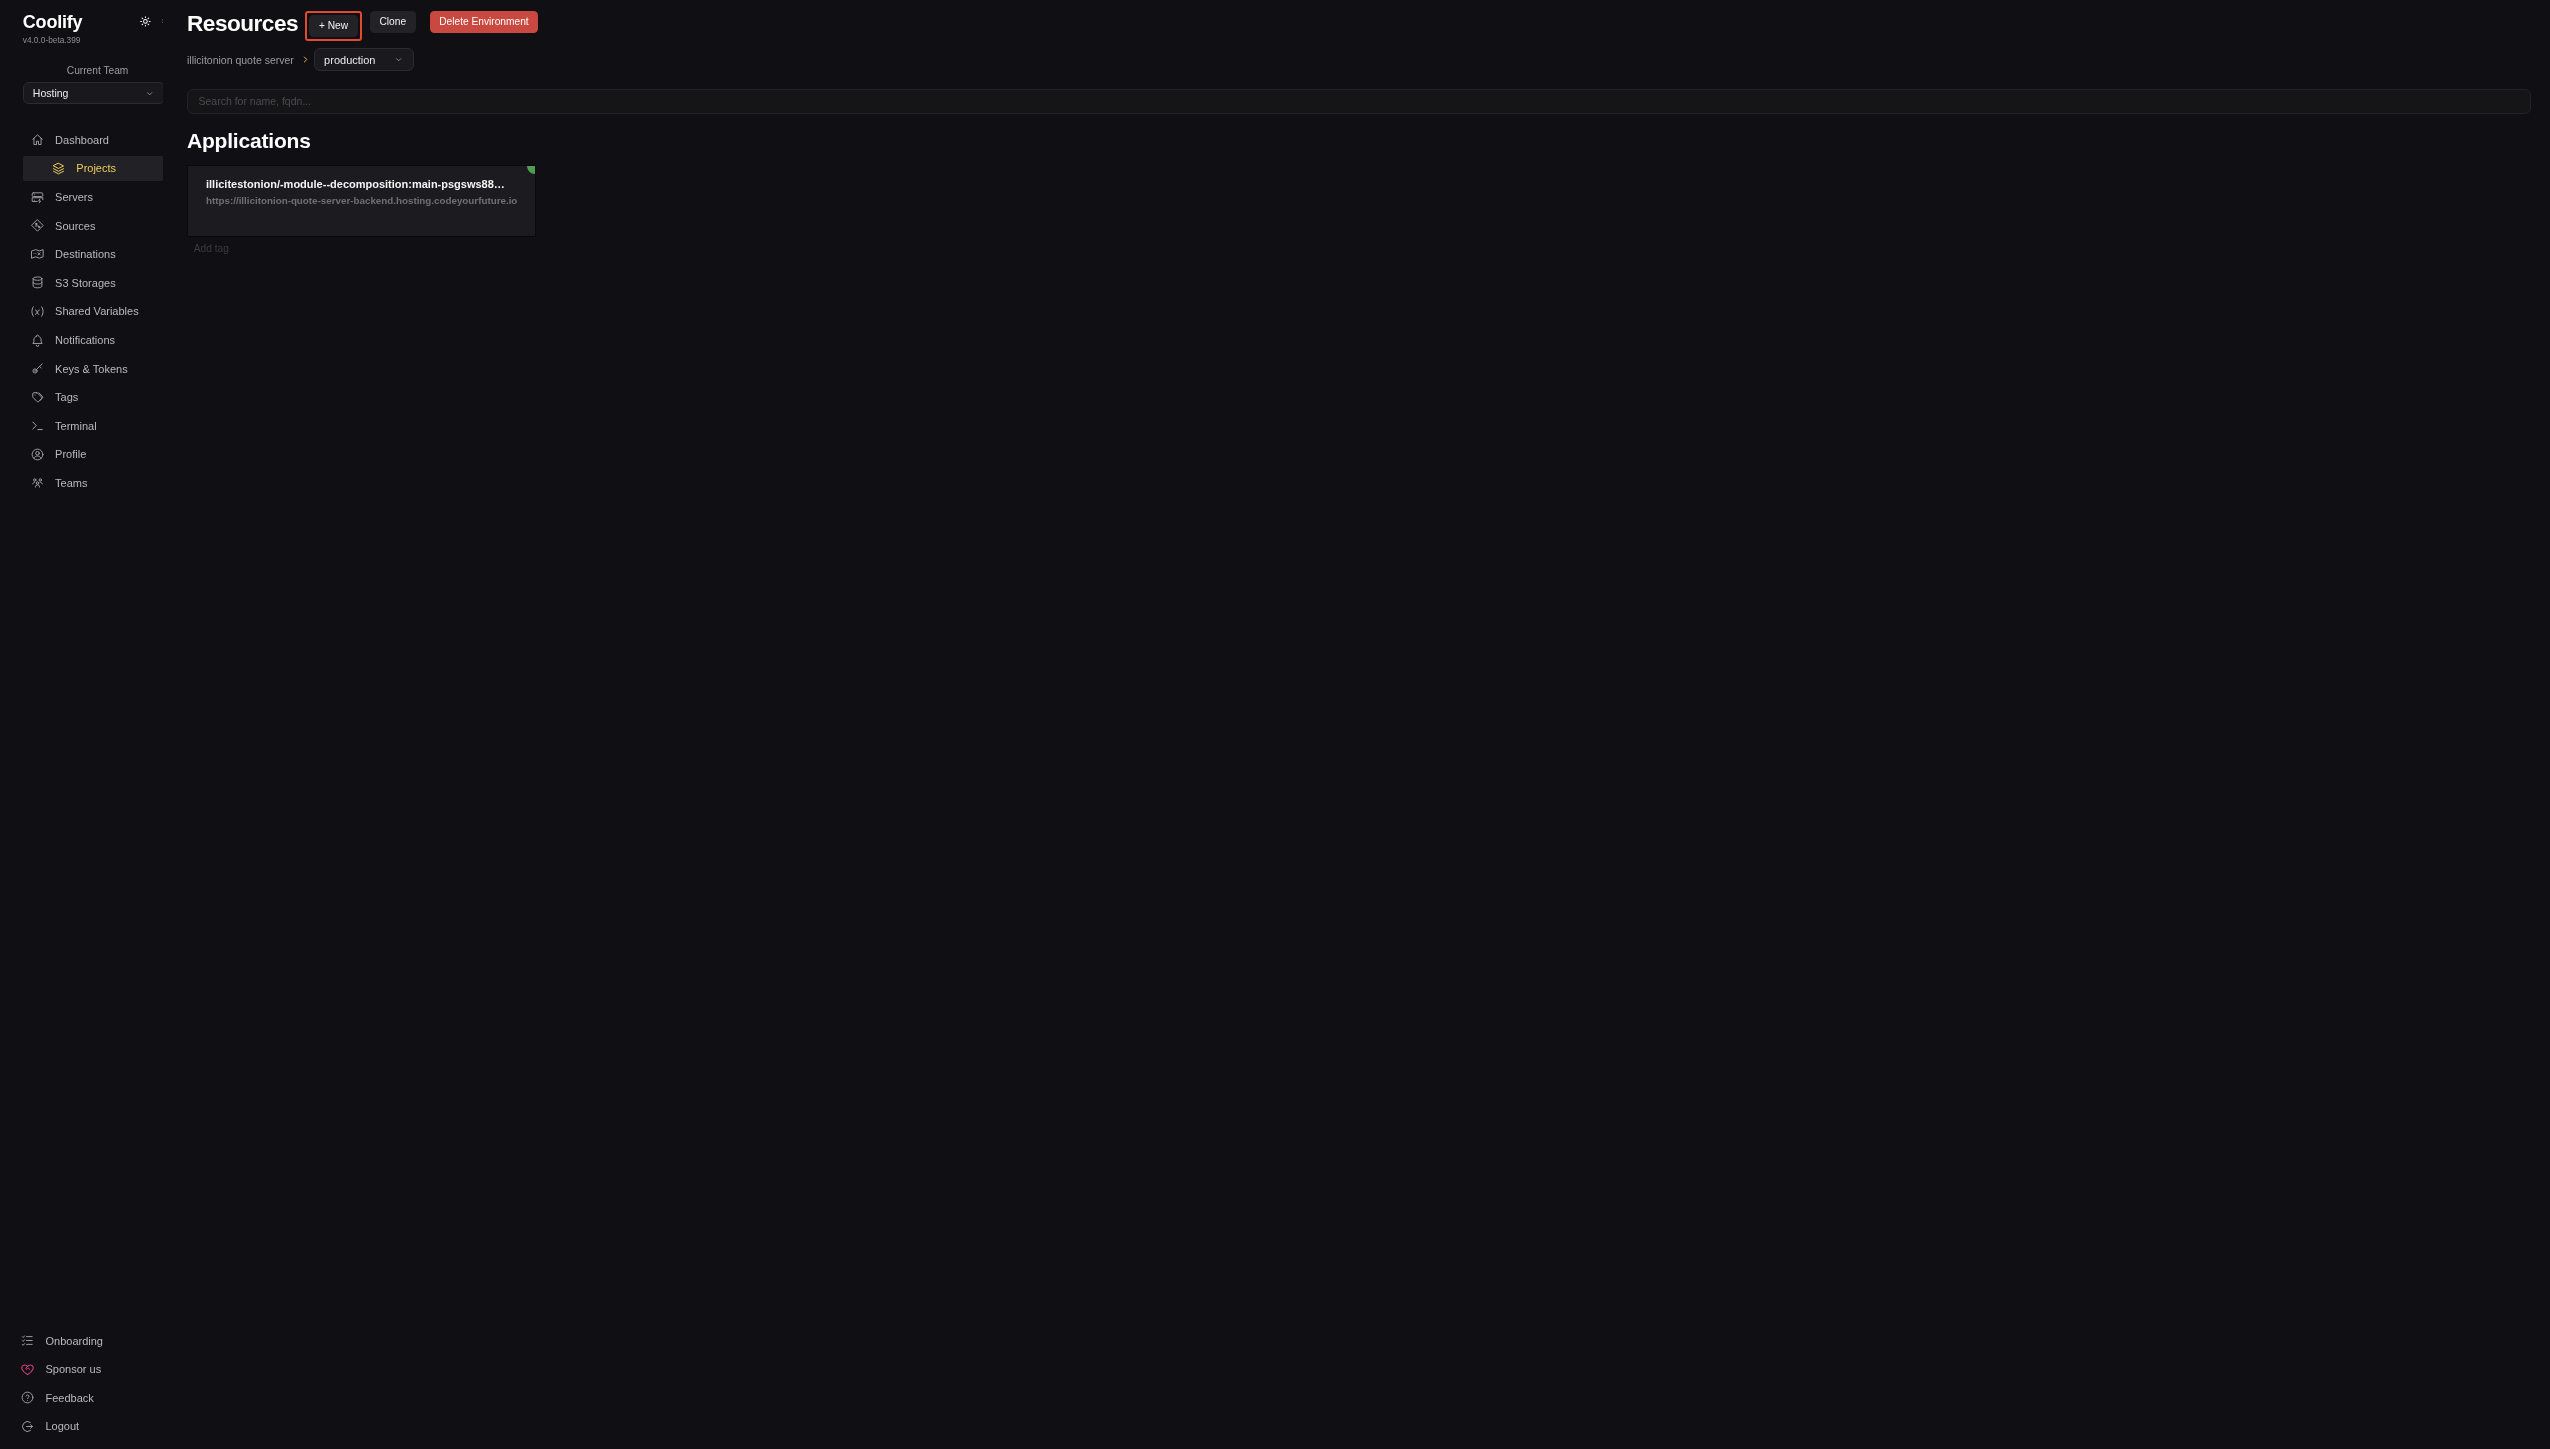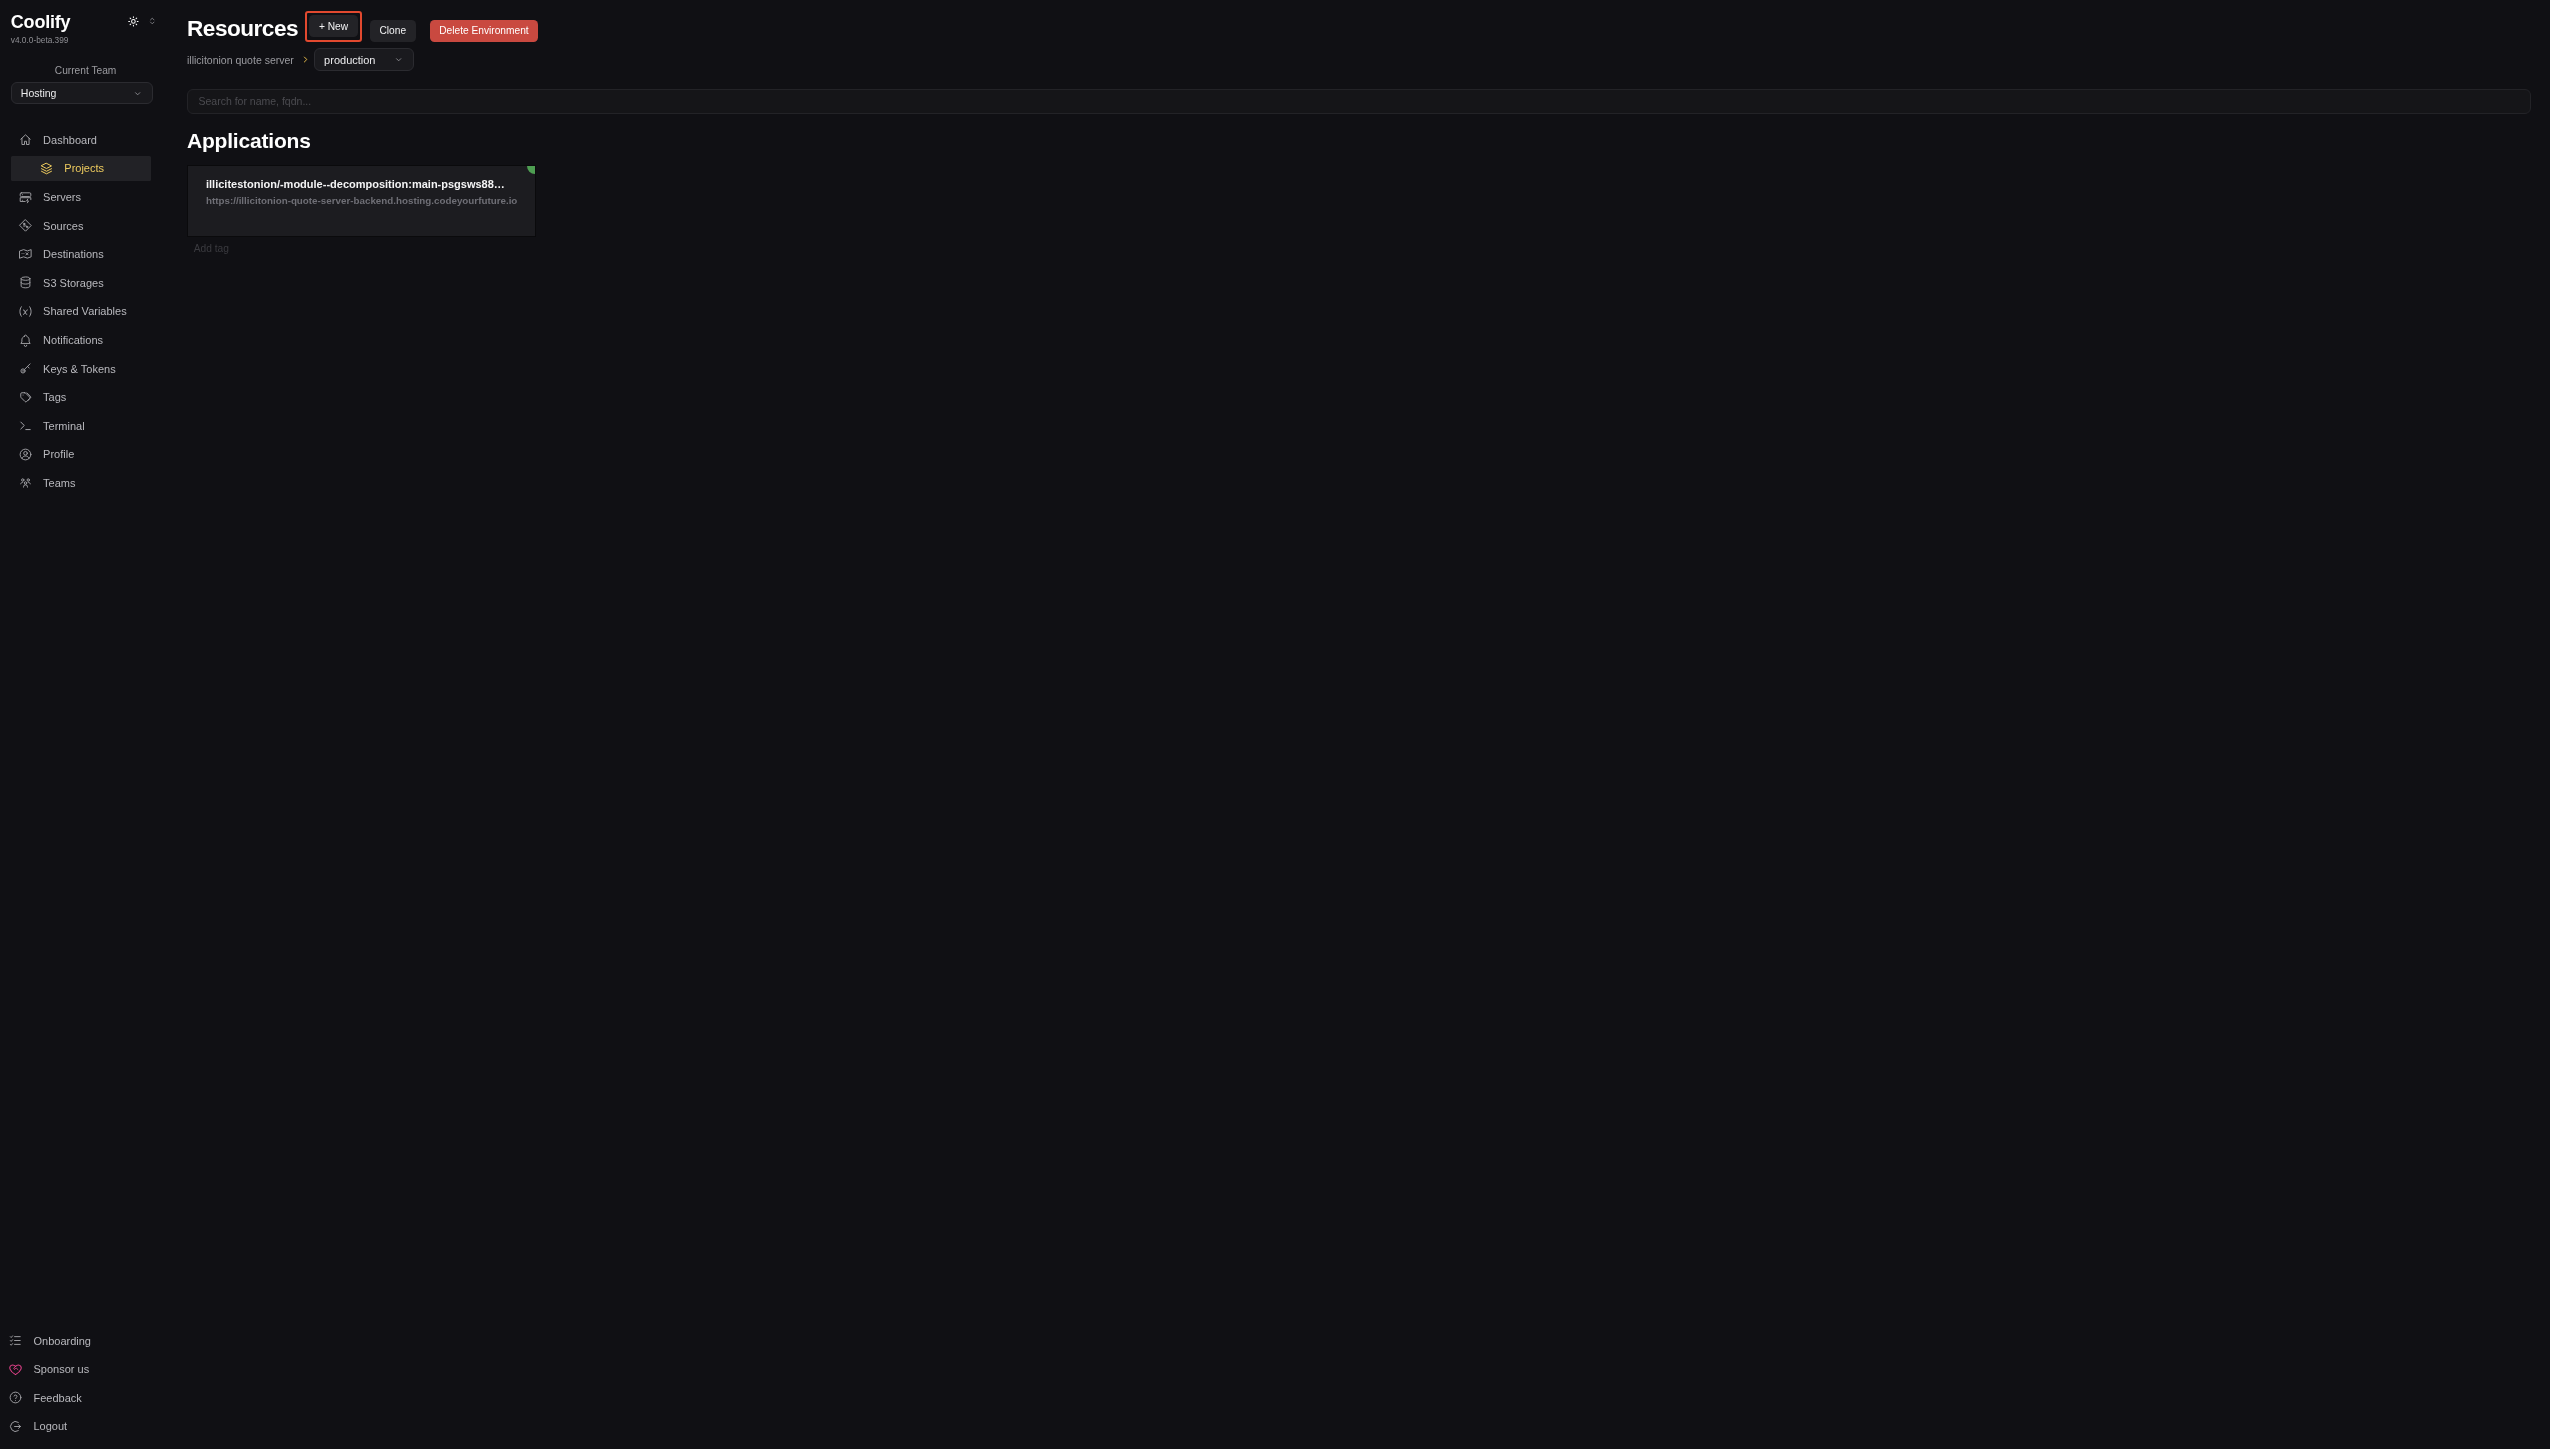--- a/index.html
+++ b/index.html
@@ -14,7 +14,7 @@
 
   
   .sidebar {
-    position:fixed; left:4px; top:0; bottom:0; width:162px;
+    position:fixed; left:16px; top:0; bottom:0; width:162px;
     background:#101014; border-right:0.8px solid #202024;
     display:flex; flex-direction:column;
   }

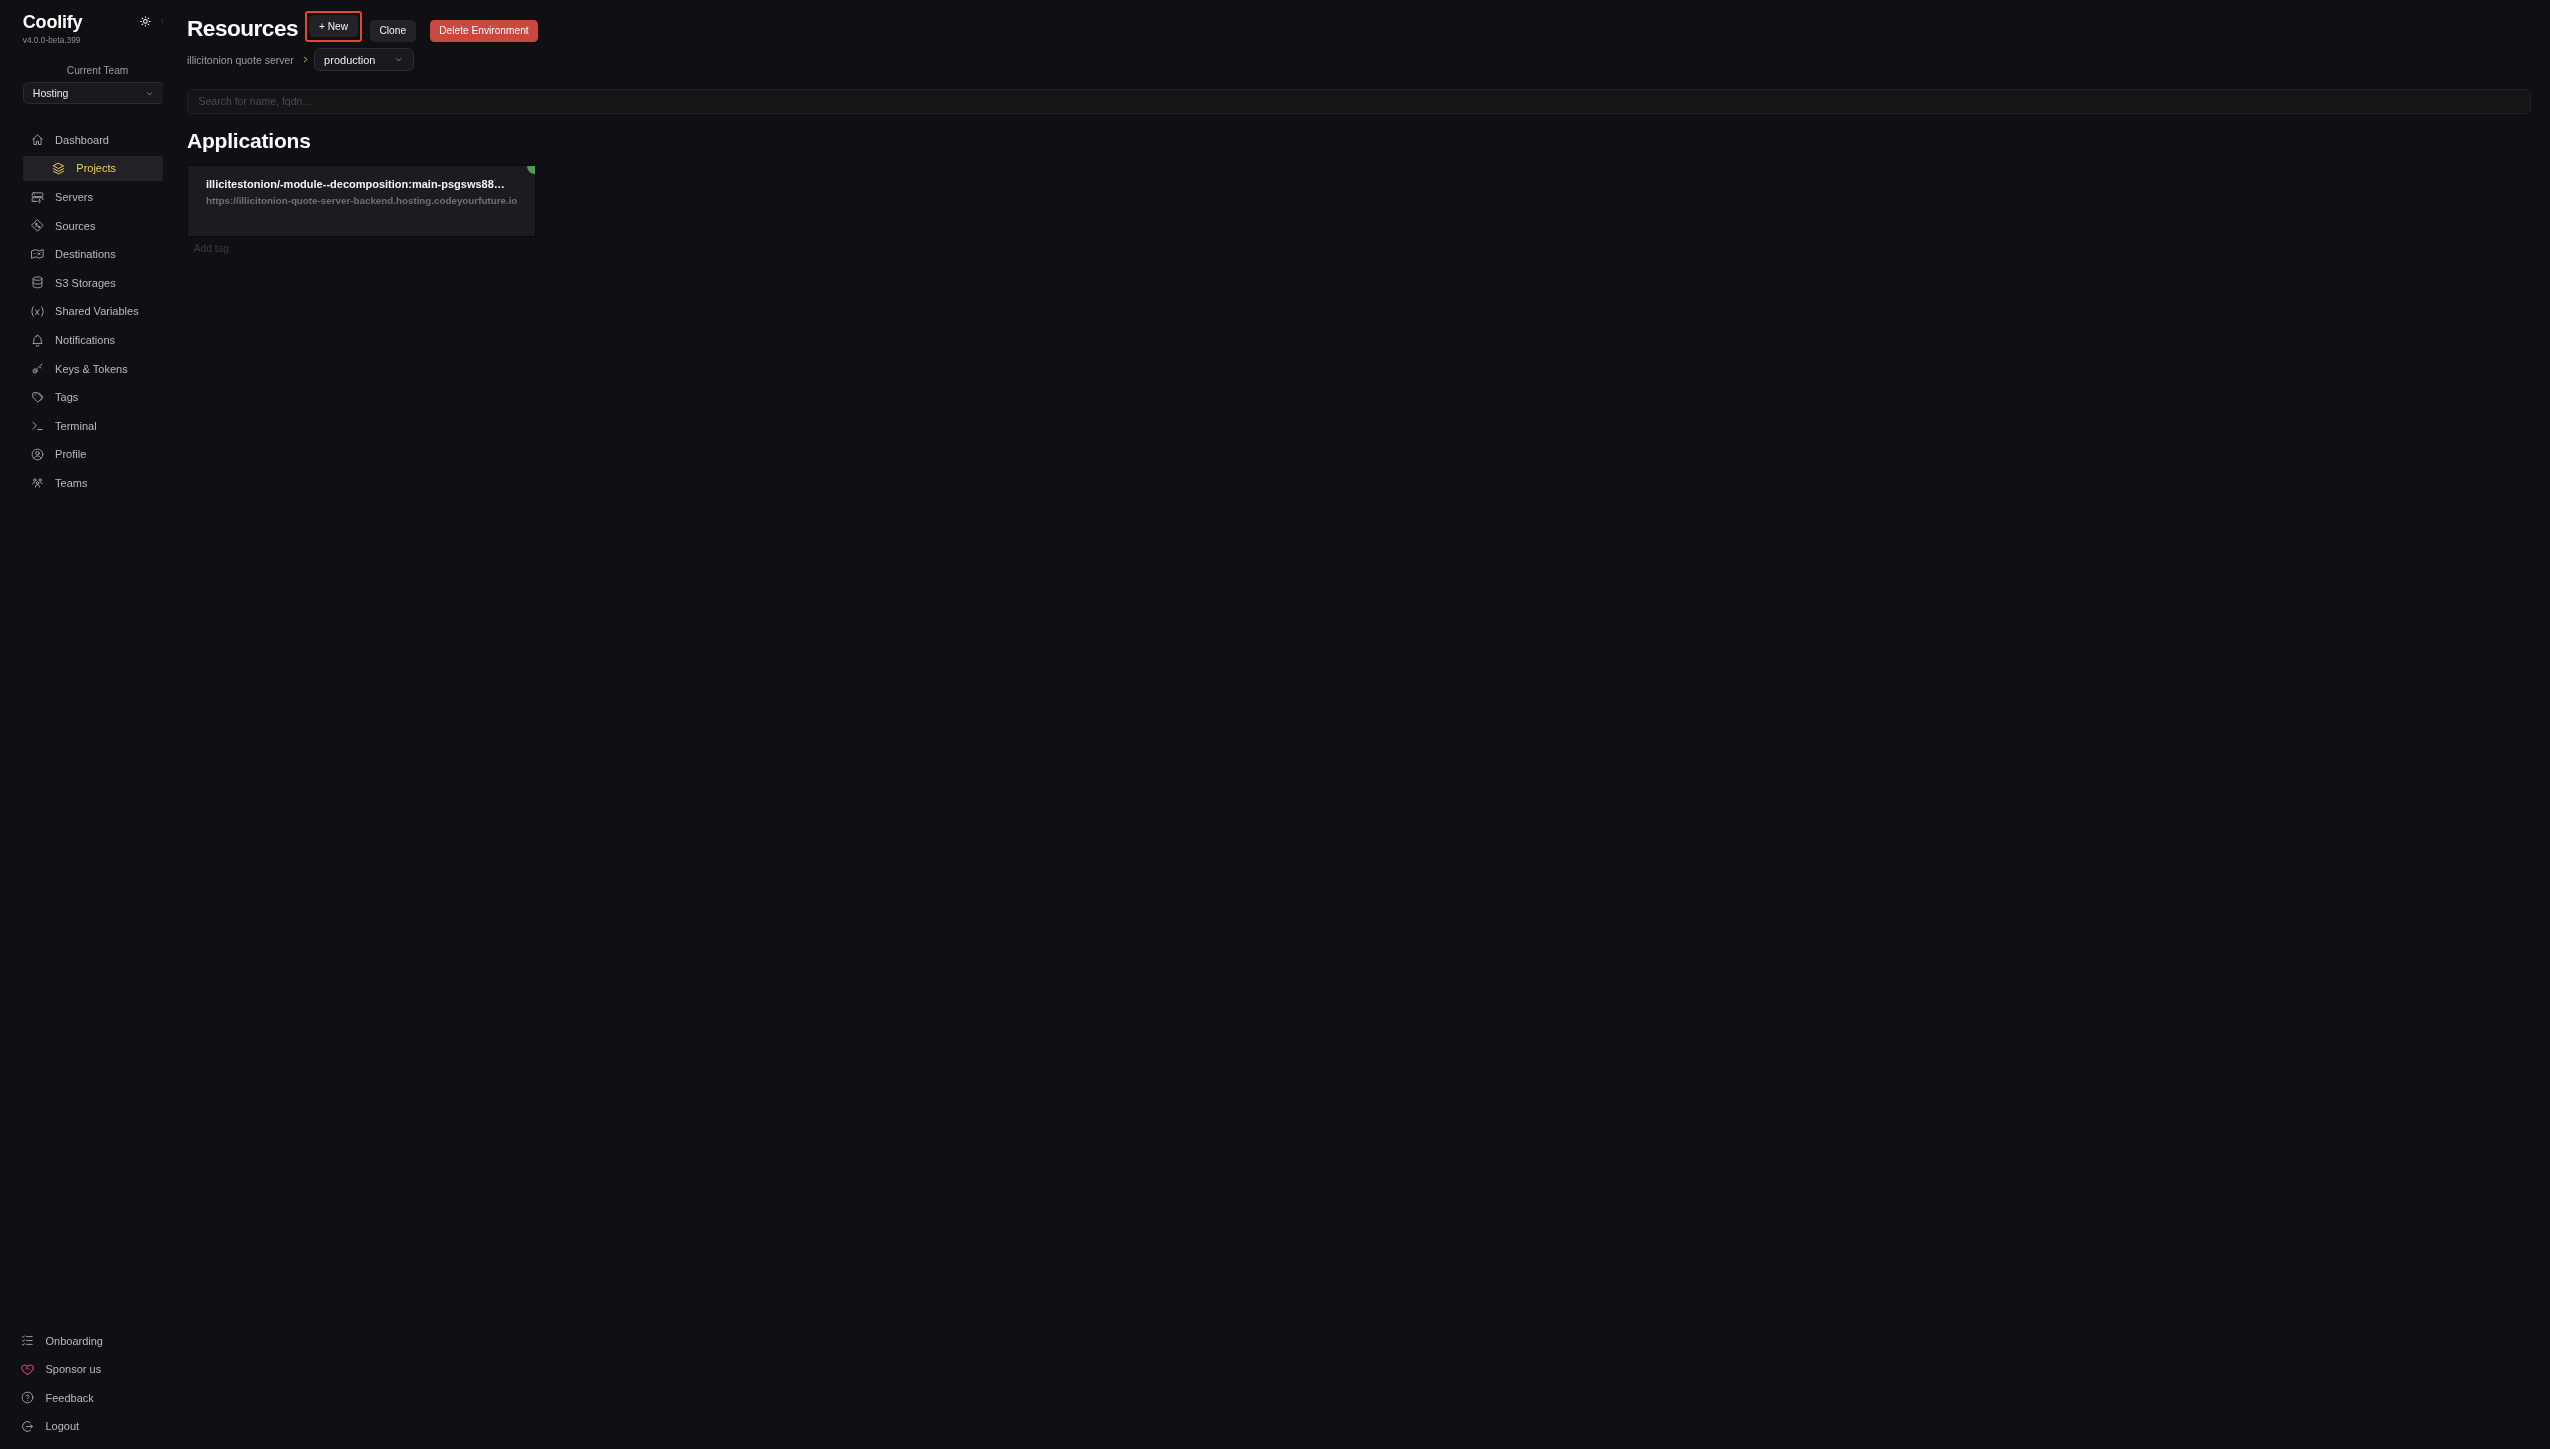--- a/index.html
+++ b/index.html
@@ -53,7 +53,7 @@
     position:fixed; left:163px; top:0; right:0; bottom:0;
     background:#101014; padding:10.5px 19px 0 24px;
   }
-  .header-row { display:flex; align-items:flex-end; height:31px; }
+  .header-row { display:flex; align-items:flex-start; height:31px; }
   .page-title { font-size:22.6px; font-weight:800; color:#ffffff; letter-spacing:-0.5px; }
   .annotation-box {
     margin-left:6.8px; border:2.3px solid #e2492f; border-radius:3px; padding:2.3px;

